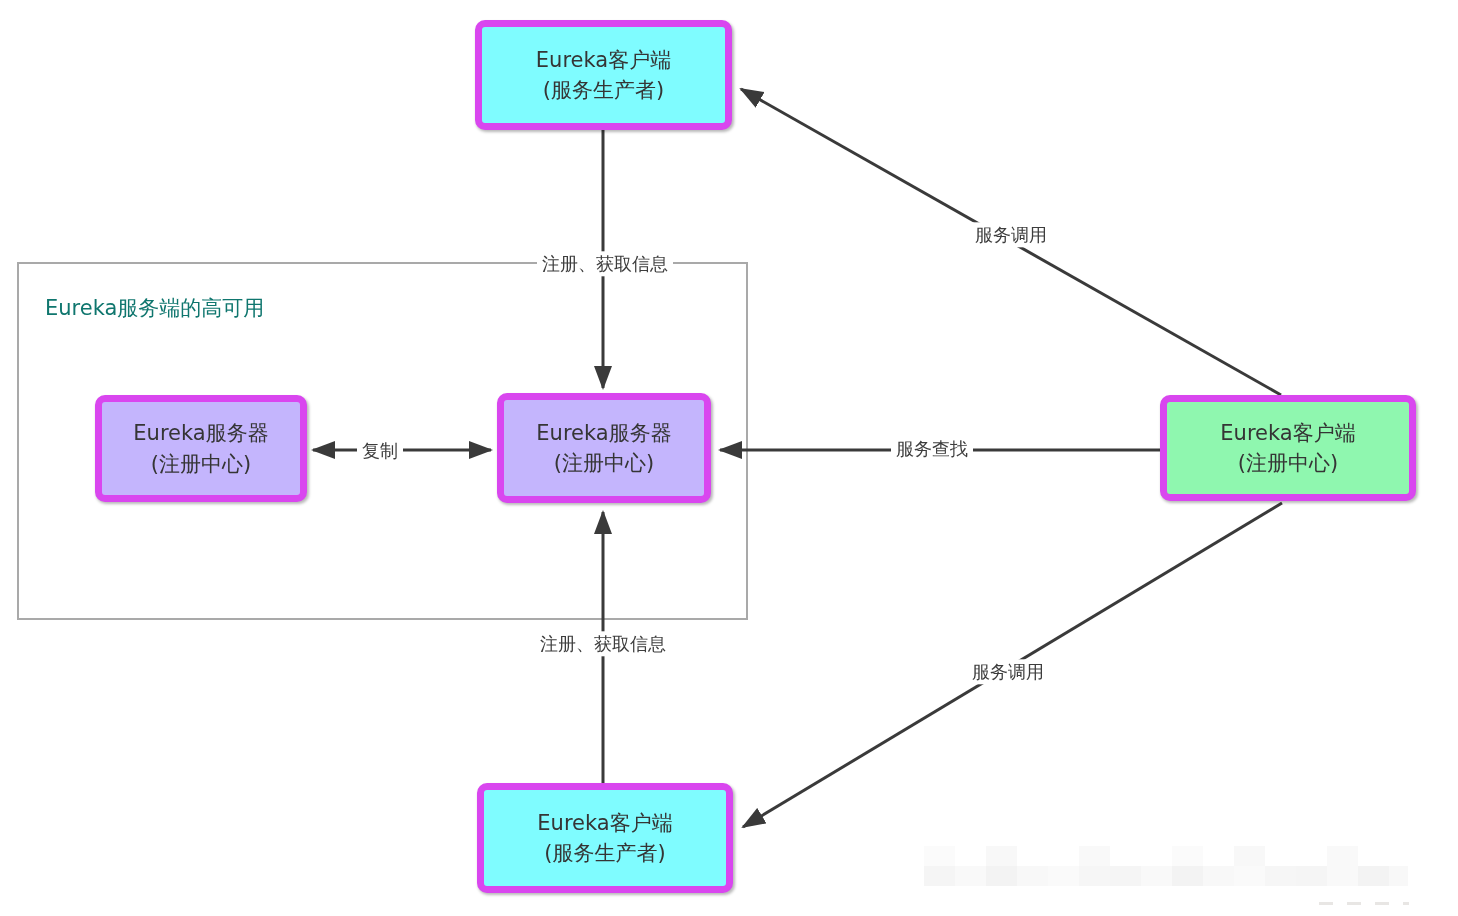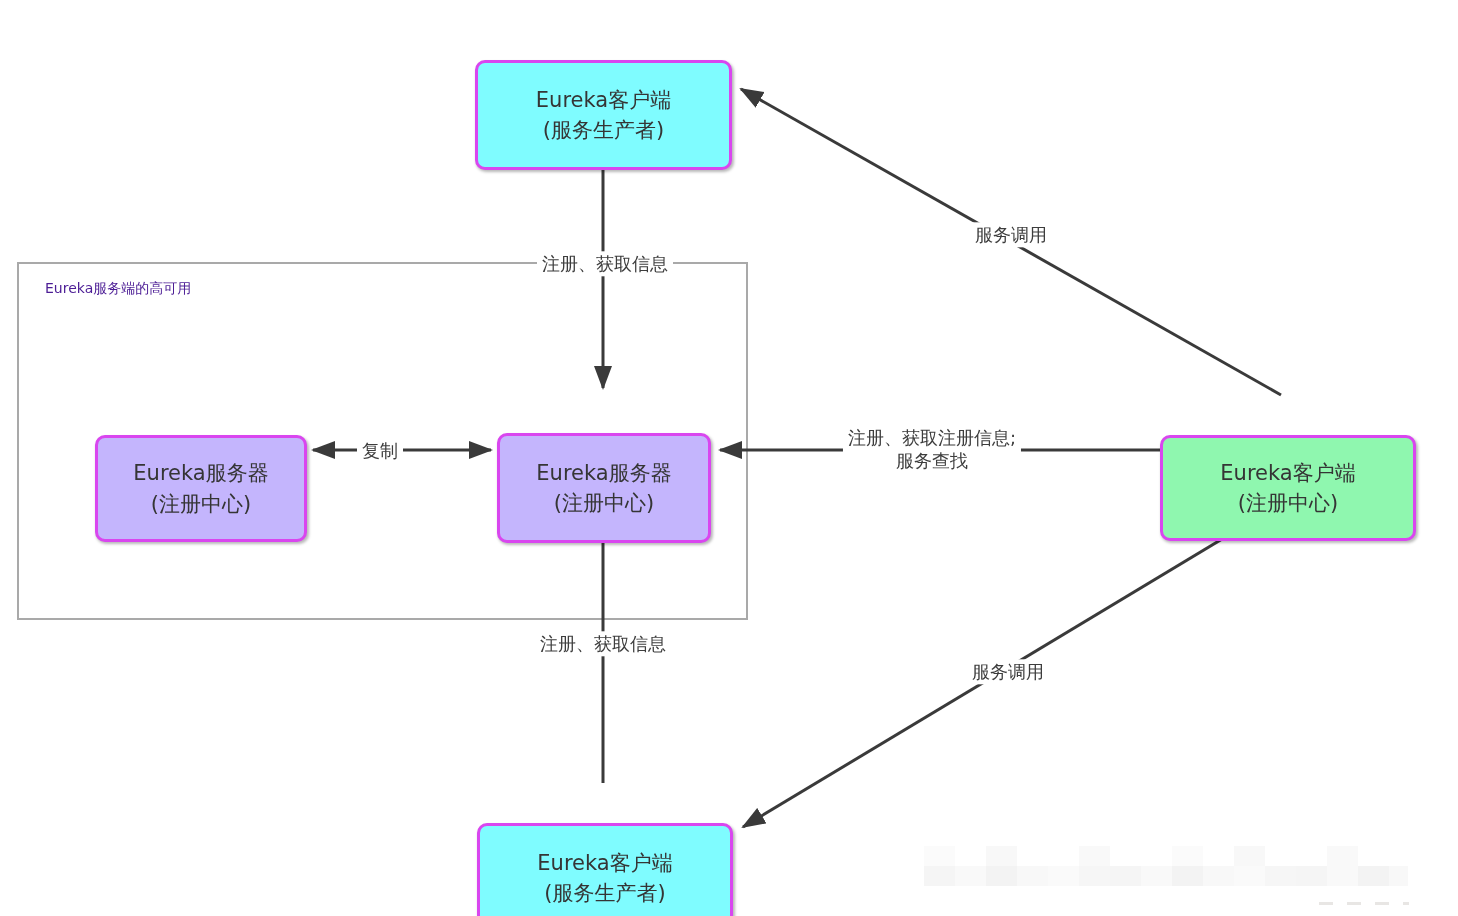--- a/index.html
+++ b/index.html
@@ -47,7 +47,7 @@
   
   .node {
     position: absolute;
-    border: 3px solid #d946ef;
+    border: 7px solid #d946ef;
     border-radius: 10px;
     box-sizing: border-box;
     display: flex;
@@ -59,7 +59,6 @@
     color: #353535;
     line-height: 1.45;
     box-shadow: 1.5px 2px 3px rgba(0,0,0,0.28);
-    margin-top: 40px;
   }
   .node.cyan   { background: #7ffcff; }
   .node.yellow { background: #c4b5fd; }

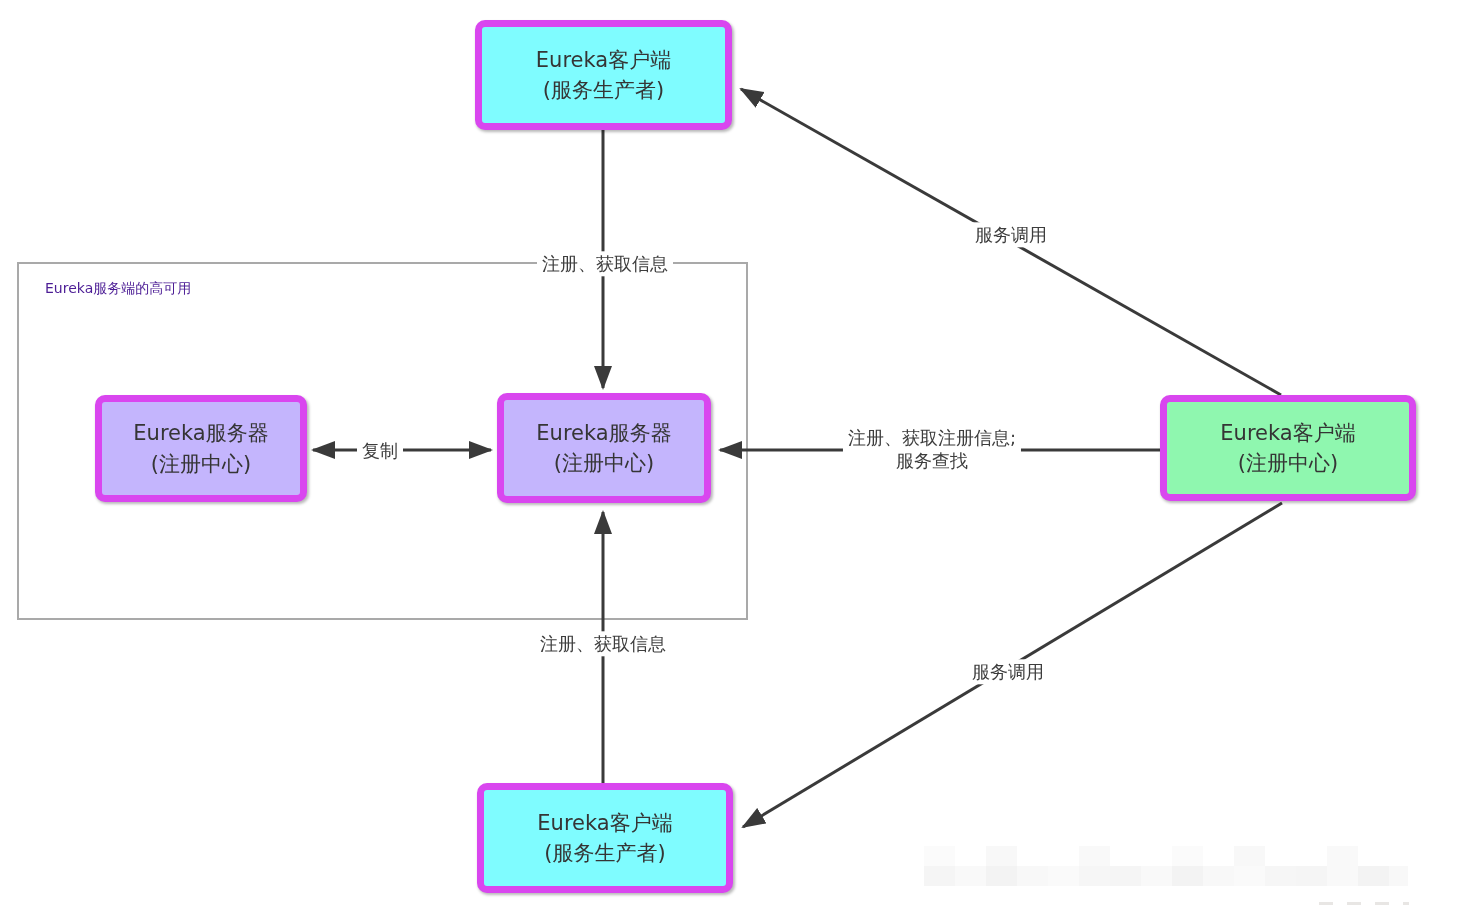--- a/index.html
+++ b/index.html
@@ -26,9 +26,9 @@
   }
   .group-label {
     position: absolute;
-    left: 42px; top: 280px;
-    font-size: 14px;
-    color: #4c1d95;
+    left: 42px; top: 294px;
+    font-size: 21px;
+    color: #0f766e;
     background: #ffffff;
     padding: 0 3px;
     white-space: nowrap;

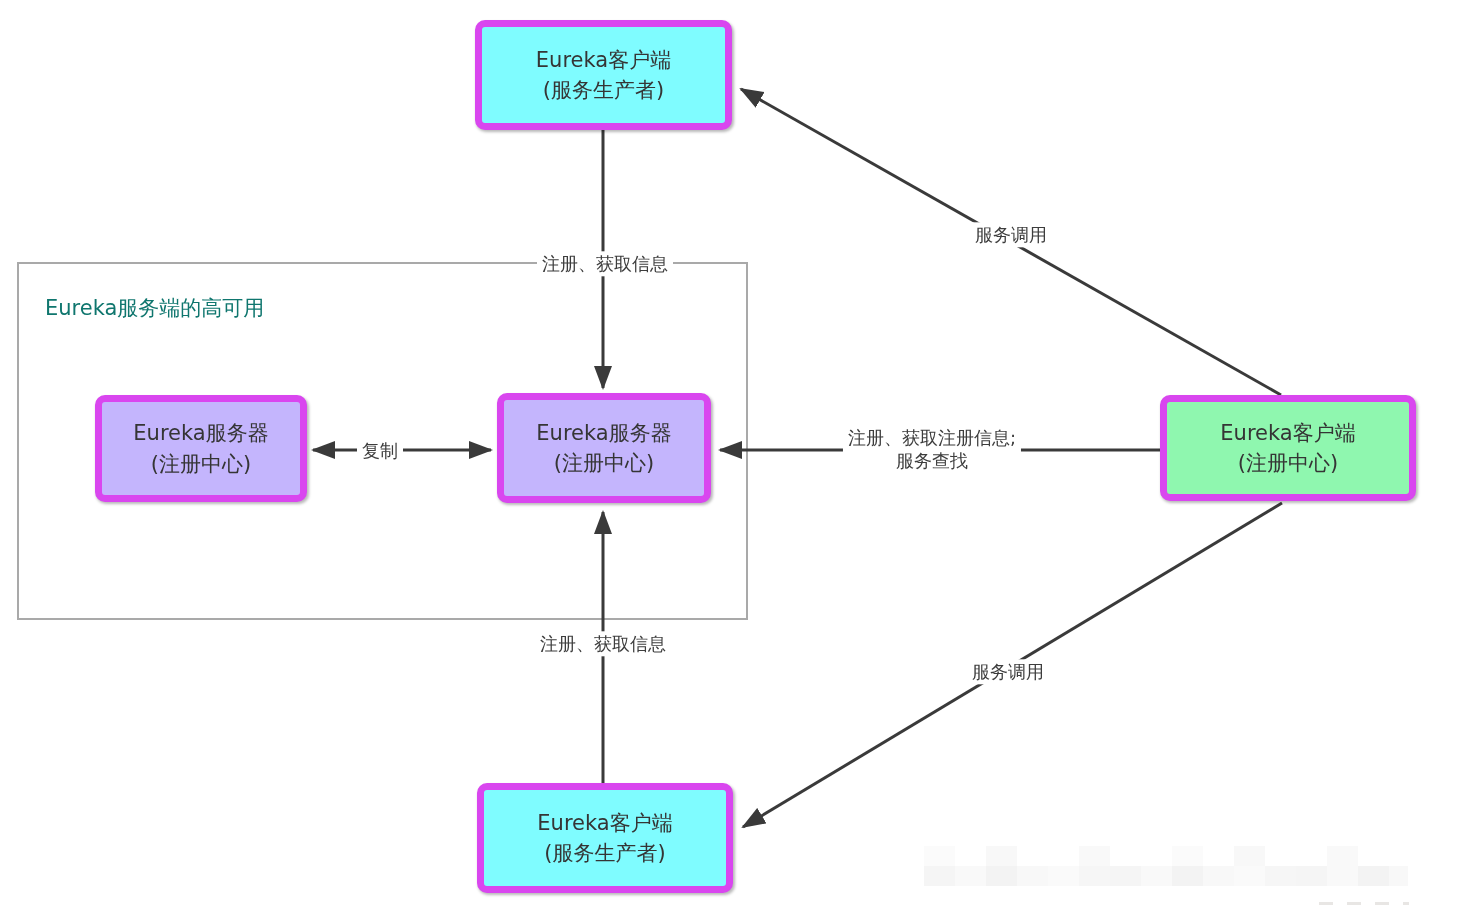--- a/index.html
+++ b/index.html
@@ -143,7 +143,6 @@
   <div class="elabel" style="left:380px; top:451px;">复制</div>
 
   <div class="elabel" style="left:932px; top:449px;">
-    <div>注册、获取注册信息;</div>
     <div>服务查找</div>
   </div>
 

